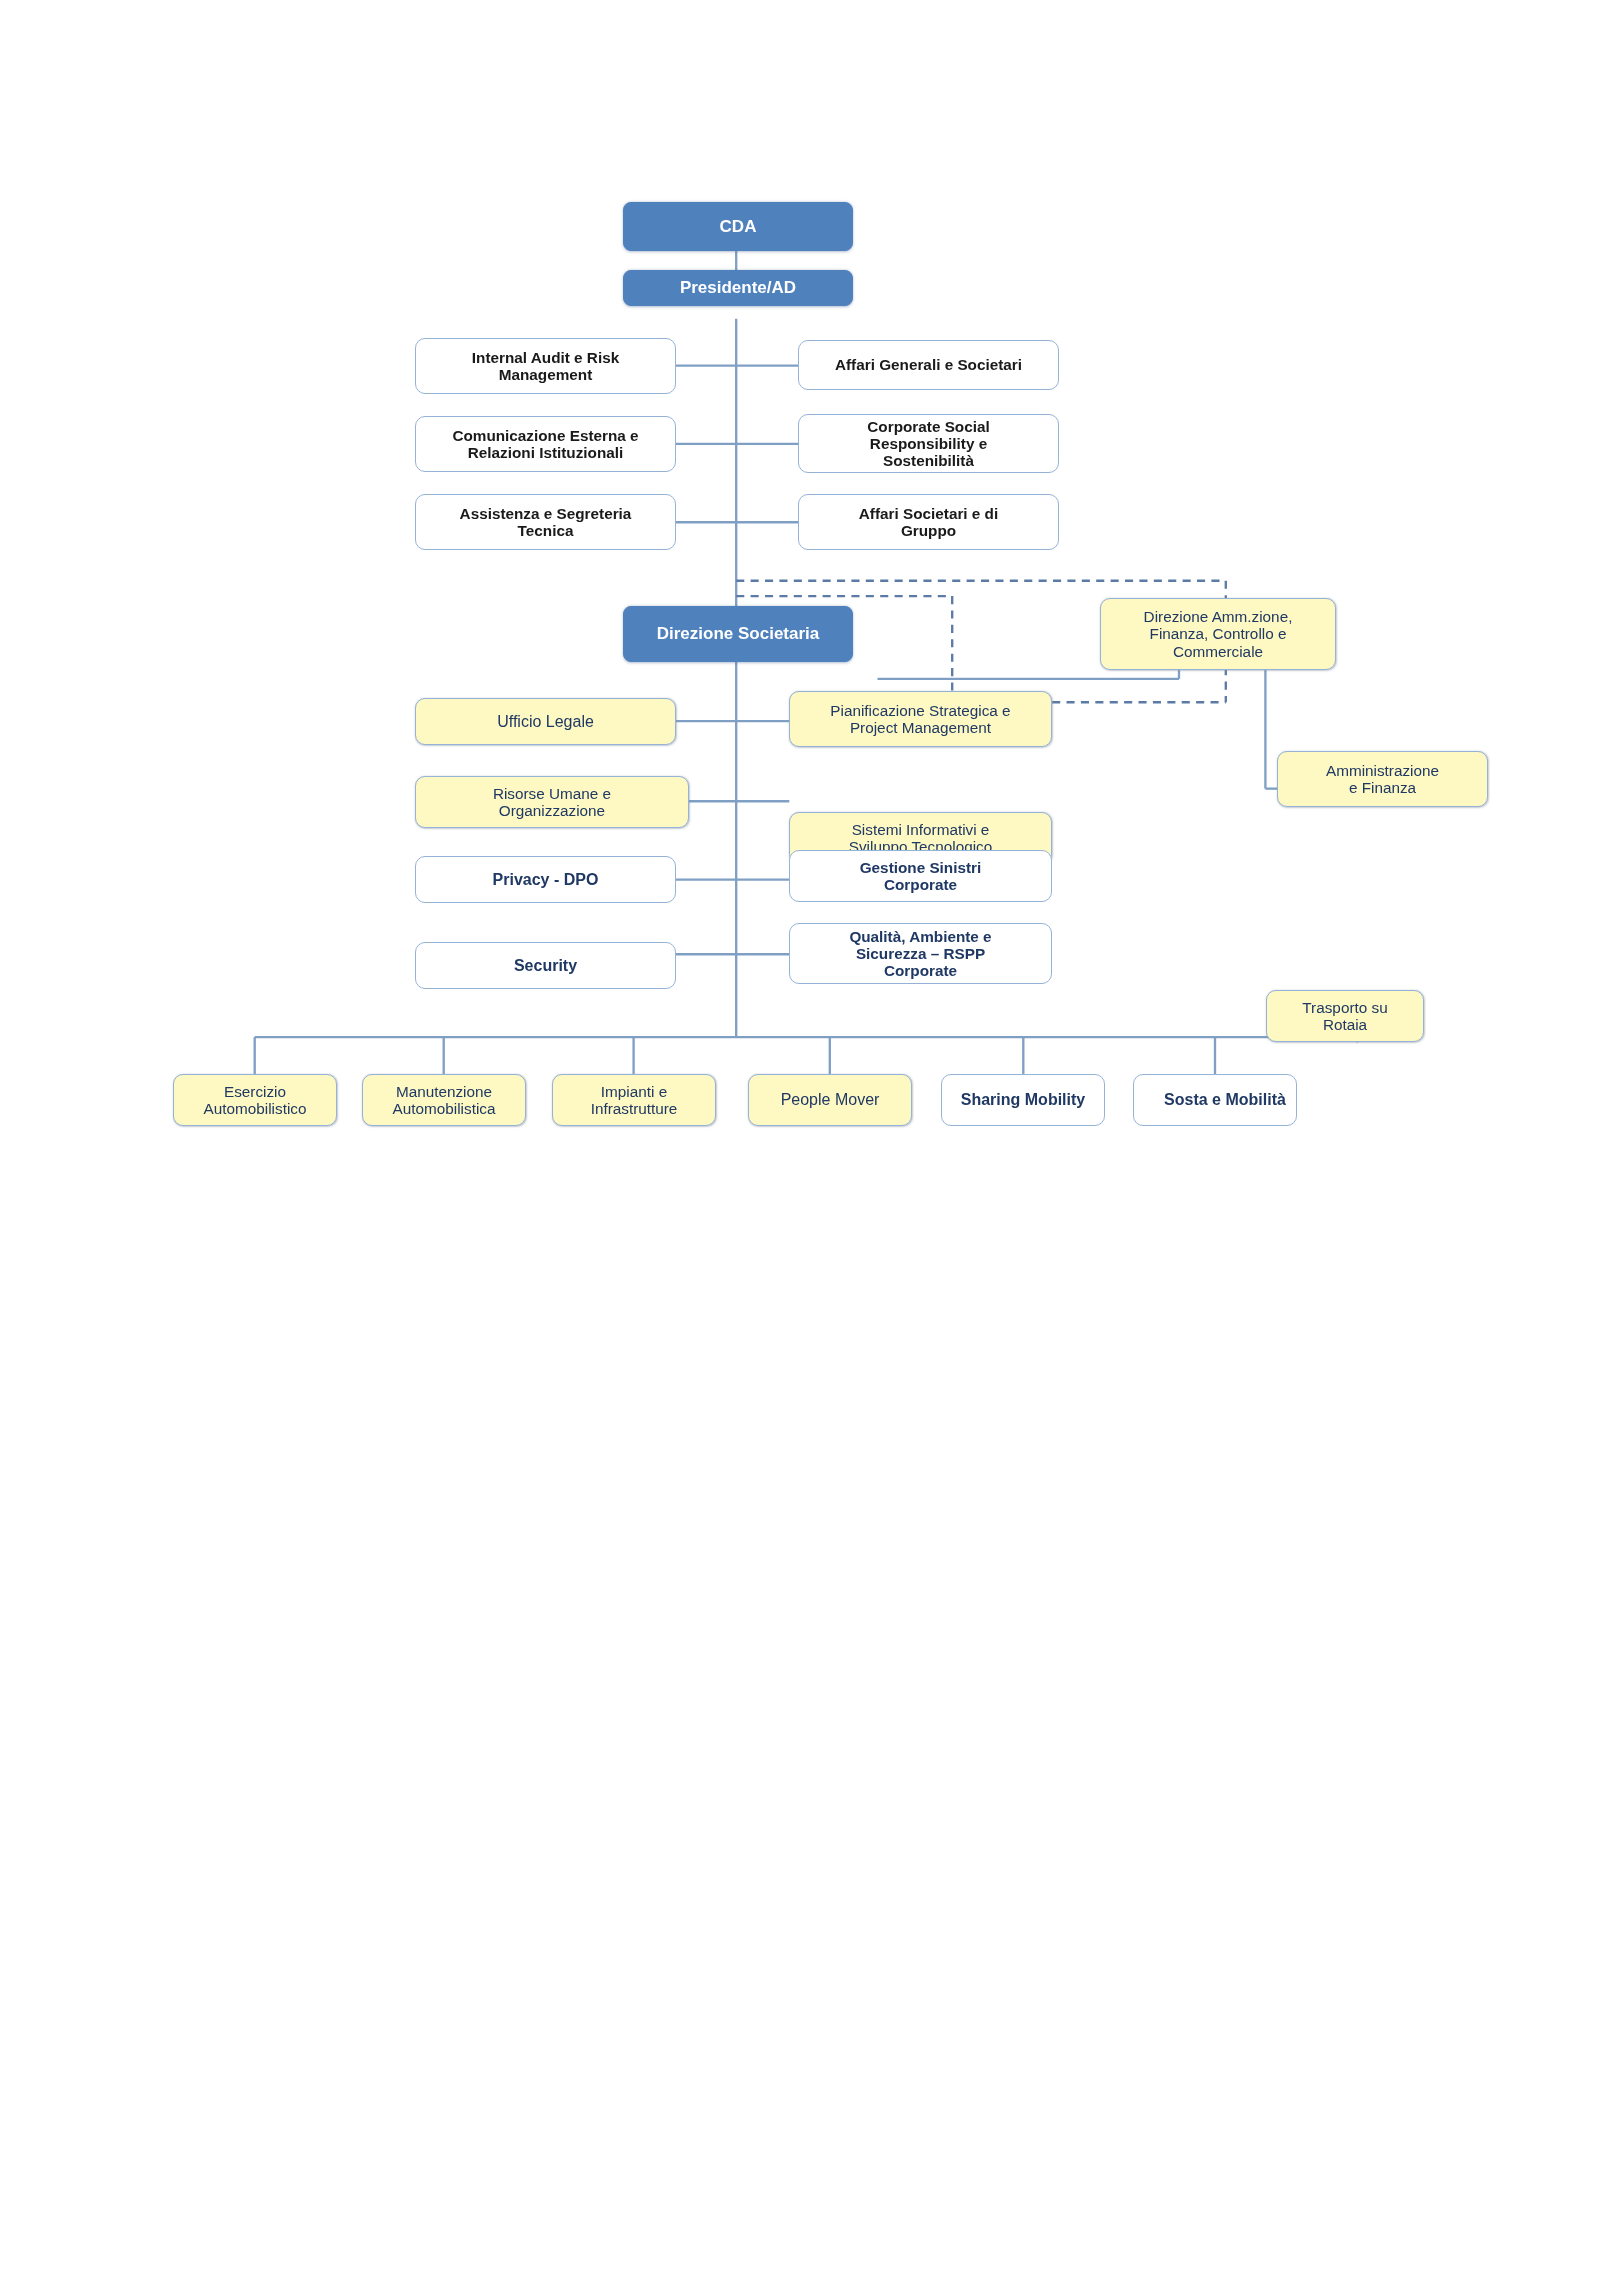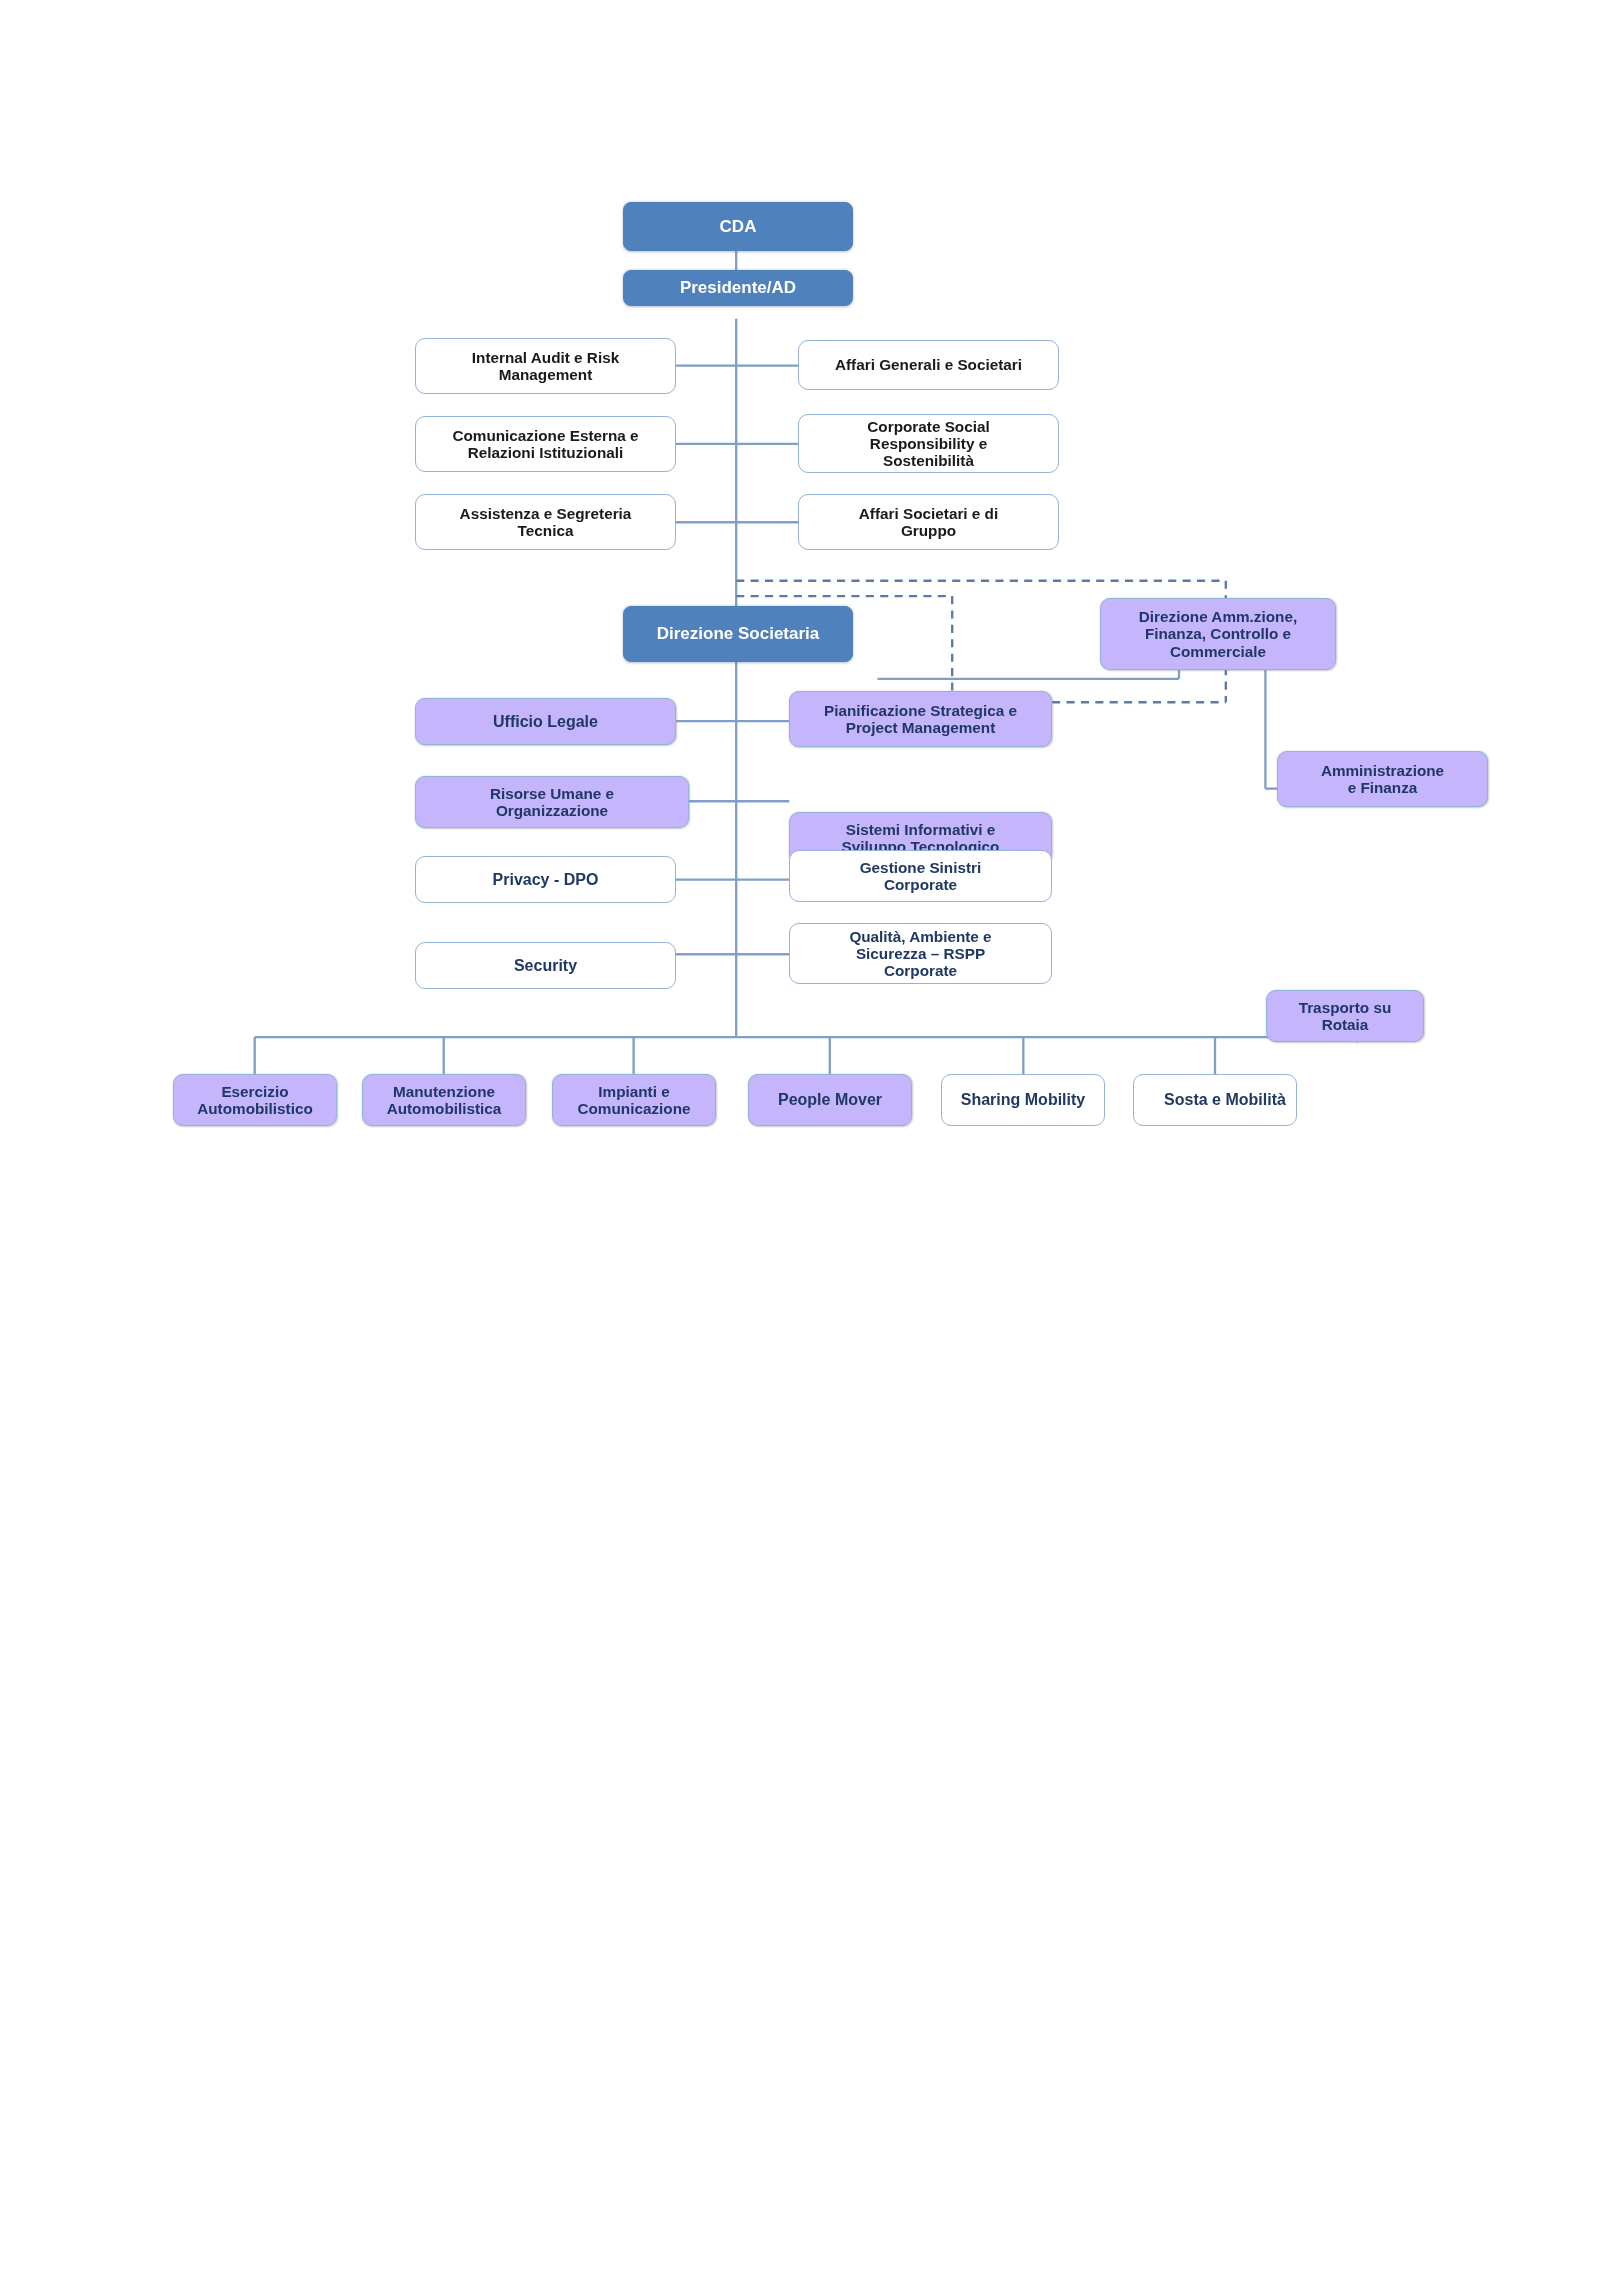--- a/index.html
+++ b/index.html
@@ -72,10 +72,10 @@
   }
   
   .node.gray {
-    background: #c4b5fd;
+    background: #fef9c3;
     border: 1.8px solid #95b3d7;
     color: #1f3864;
-    font-weight: bold;
+    font-weight: normal;
     border-radius: 10px;
     box-shadow: 0.9px 0.9px 1.8px rgba(140,150,165,0.5);
   }

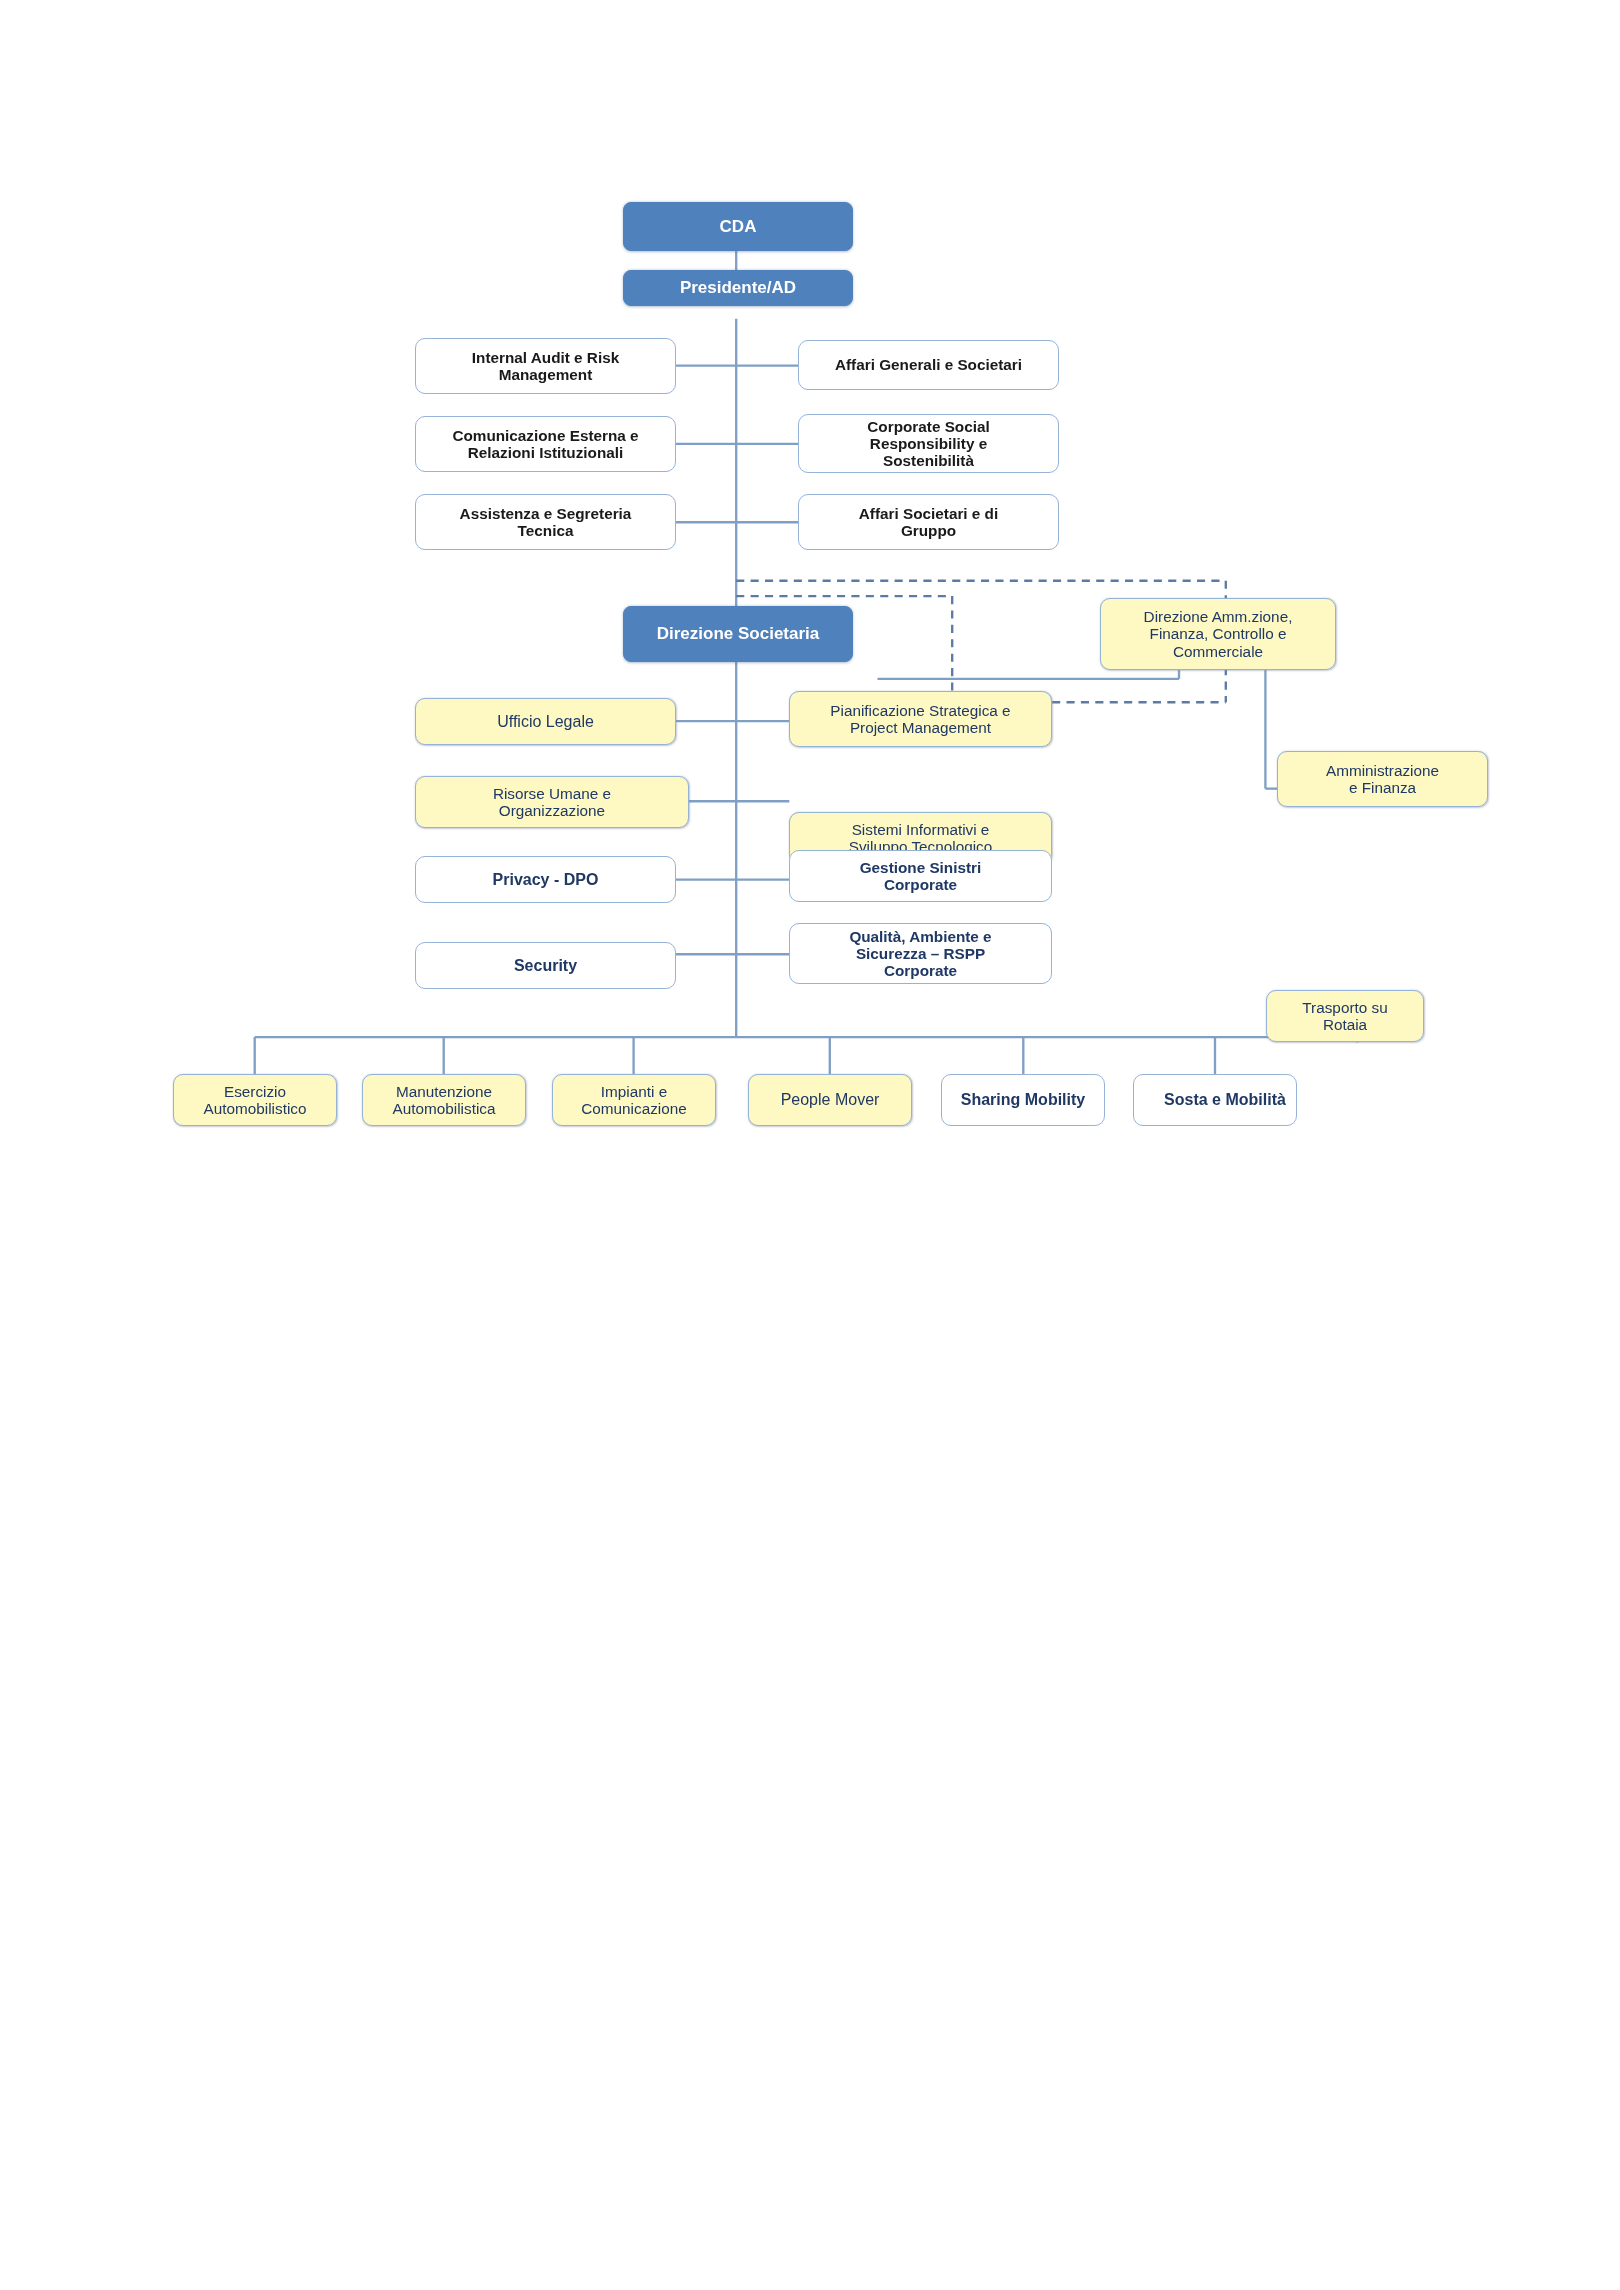--- a/index.html
+++ b/index.html
@@ -218,7 +218,7 @@
         </div>
         <div class="node gray" style="left: 552px; top: 1074px; width: 164px; height: 52px; font-size: 15.3px;">
           <span class="lbl">Impianti e
-Comunicazione</span>
+Infrastrutture</span>
         </div>
         <div class="node gray" style="left: 748px; top: 1074px; width: 164px; height: 52px; font-size: 16px;">
           <span class="lbl">People Mover</span>

